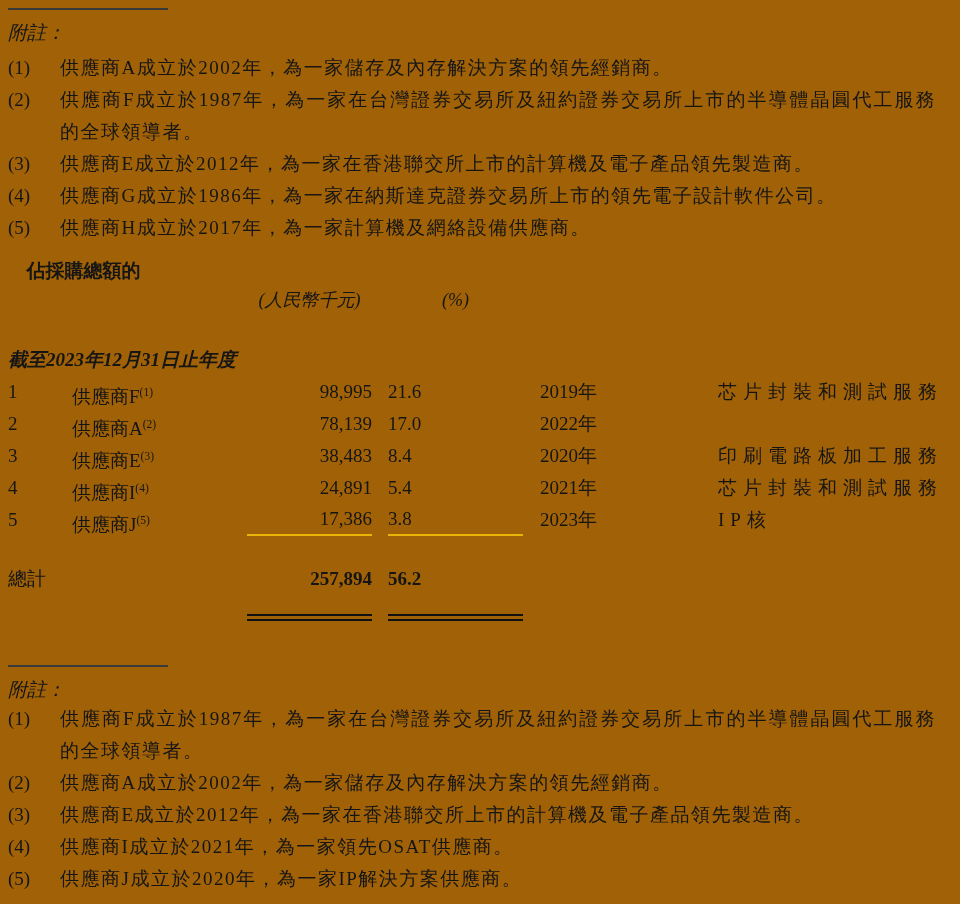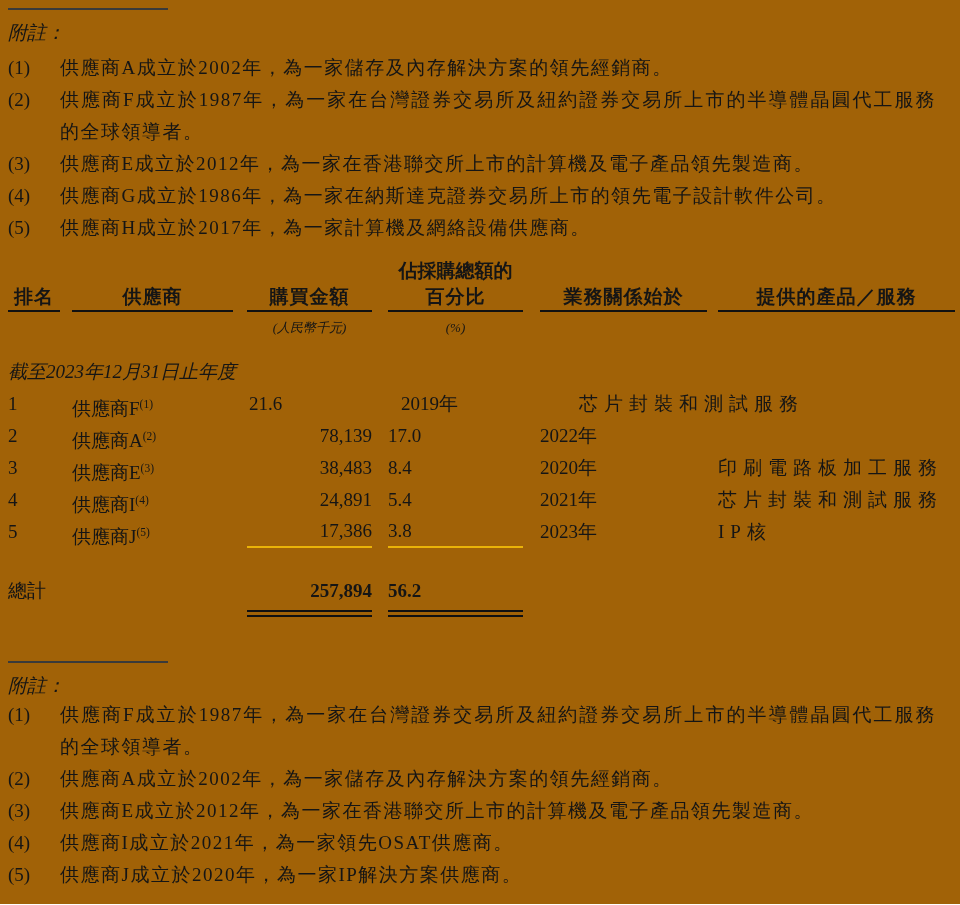--- a/index.html
+++ b/index.html
@@ -46,7 +46,7 @@
   .c-year     { margin-left: 17px; width: 167px; flex: none; }
   .c-products { margin-left: 11px; width: 237px; flex: none; }
 
-  .hdr-over { margin-top: 14px; line-height: 26px; }
+  .hdr-over { margin-top: 14px; line-height: 26px; flex-direction: column; }
   .hdr-over .c-percent { text-align: center; font-weight: bold; overflow: visible; white-space: nowrap; }
 
   .hdr { line-height: 26px; height: 28px; }

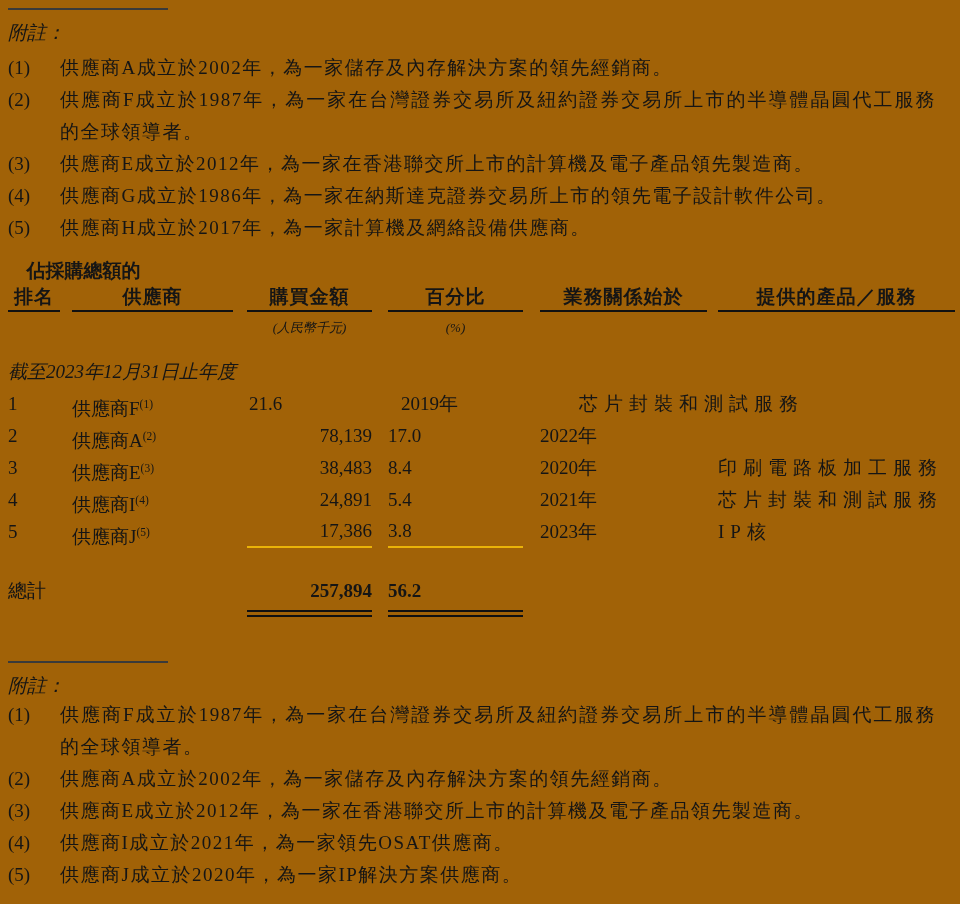--- a/index.html
+++ b/index.html
@@ -125,14 +125,6 @@
         <div class="c-products"></div>
     </div>
 
-    <div class="trow hdr">
-      <div class="c-rank">排名</div>
-      <div class="c-supplier">供應商</div>
-      <div class="c-amount">購買金額</div>
-      <div class="c-percent">百分比</div>
-      <div class="c-year">業務關係始於</div>
-      <div class="c-products">提供的產品／服務</div>
-    </div>
 
     <div class="trow subhdr">
       <div class="c-rank"></div>

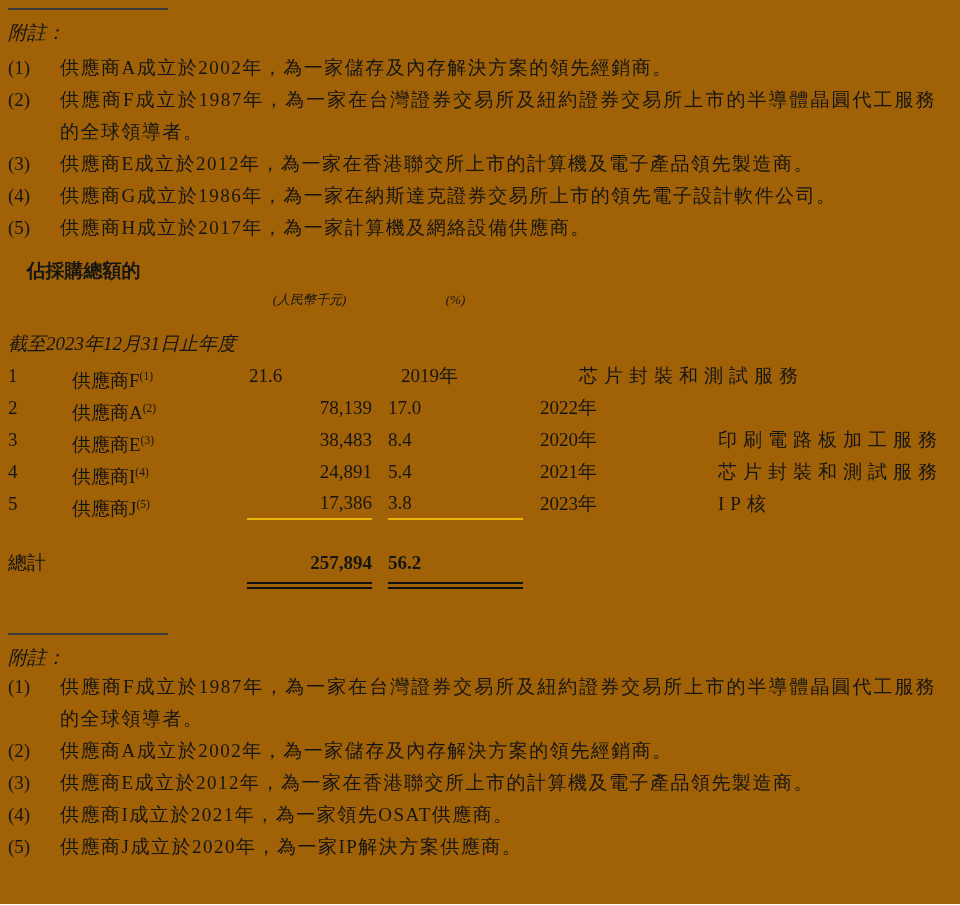--- a/index.html
+++ b/index.html
@@ -57,7 +57,7 @@
     letter-spacing: 1px;
   }
 
-  .subhdr { line-height: 32px; font-style: italic; font-size: 13px; }
+  .subhdr { line-height: 32px; font-style: italic; font-size: 18px; }
   .subhdr .c-amount, .subhdr .c-percent { text-align: center; }
 
   .section-title {

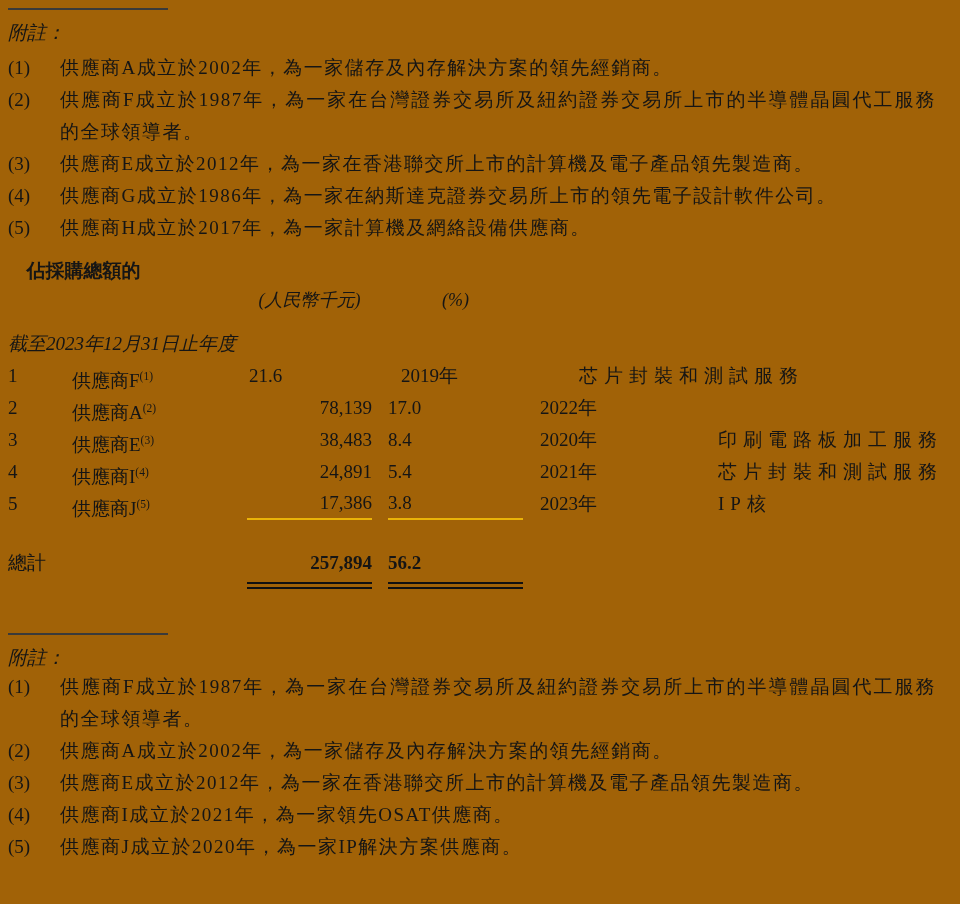--- a/index.html
+++ b/index.html
@@ -61,9 +61,9 @@
   .subhdr .c-amount, .subhdr .c-percent { text-align: center; }
 
   .section-title {
-    margin: 12px 0 0 8px;
+    margin: 28px 0 0 8px;
     line-height: 32px;
-    font-weight: normal;
+    font-weight: bold;
     font-style: italic;
   }
 

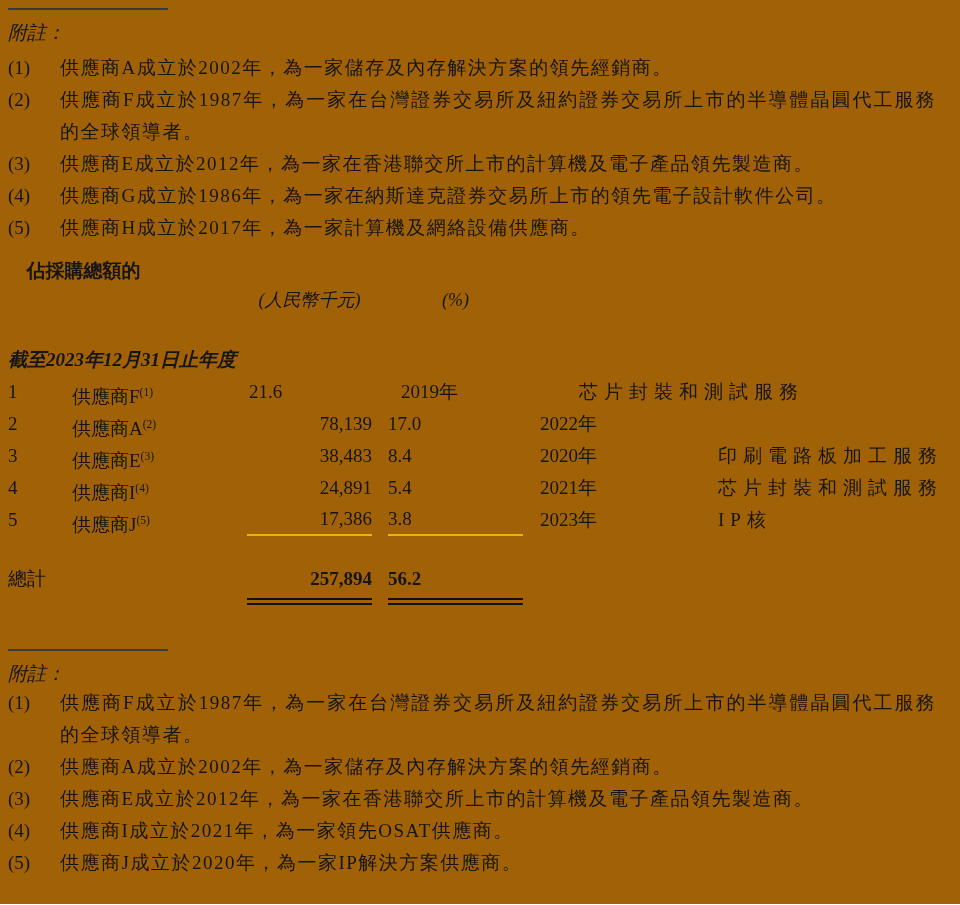--- a/index.html
+++ b/index.html
@@ -142,6 +142,7 @@
       <div class="trow">
         <div class="c-rank">1</div>
         <div class="c-supplier"><span>供應商F</span><sup>(1)</sup></div>
+        <div class="c-amount">98,995</div>
         <div class="c-percent">21.6</div>
         <div class="c-year">2019年</div>
         <div class="c-products">芯片封裝和測試服務</div>

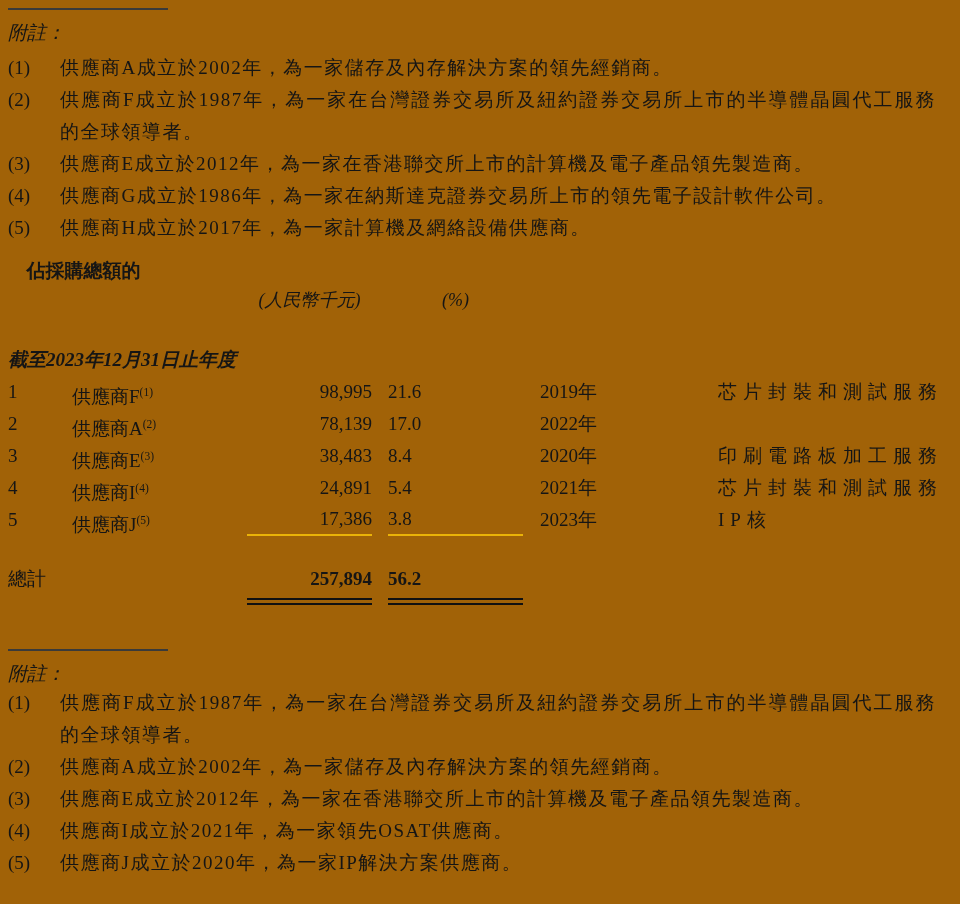--- a/index.html
+++ b/index.html
@@ -78,7 +78,7 @@
   .total-row .c-amount, .total-row .c-percent {
     font-weight: bold;
     border-bottom: 7px double #111;
-    padding-bottom: 4px;
+    padding-bottom: 20px;
     height: 30px;
   }
 </style>

